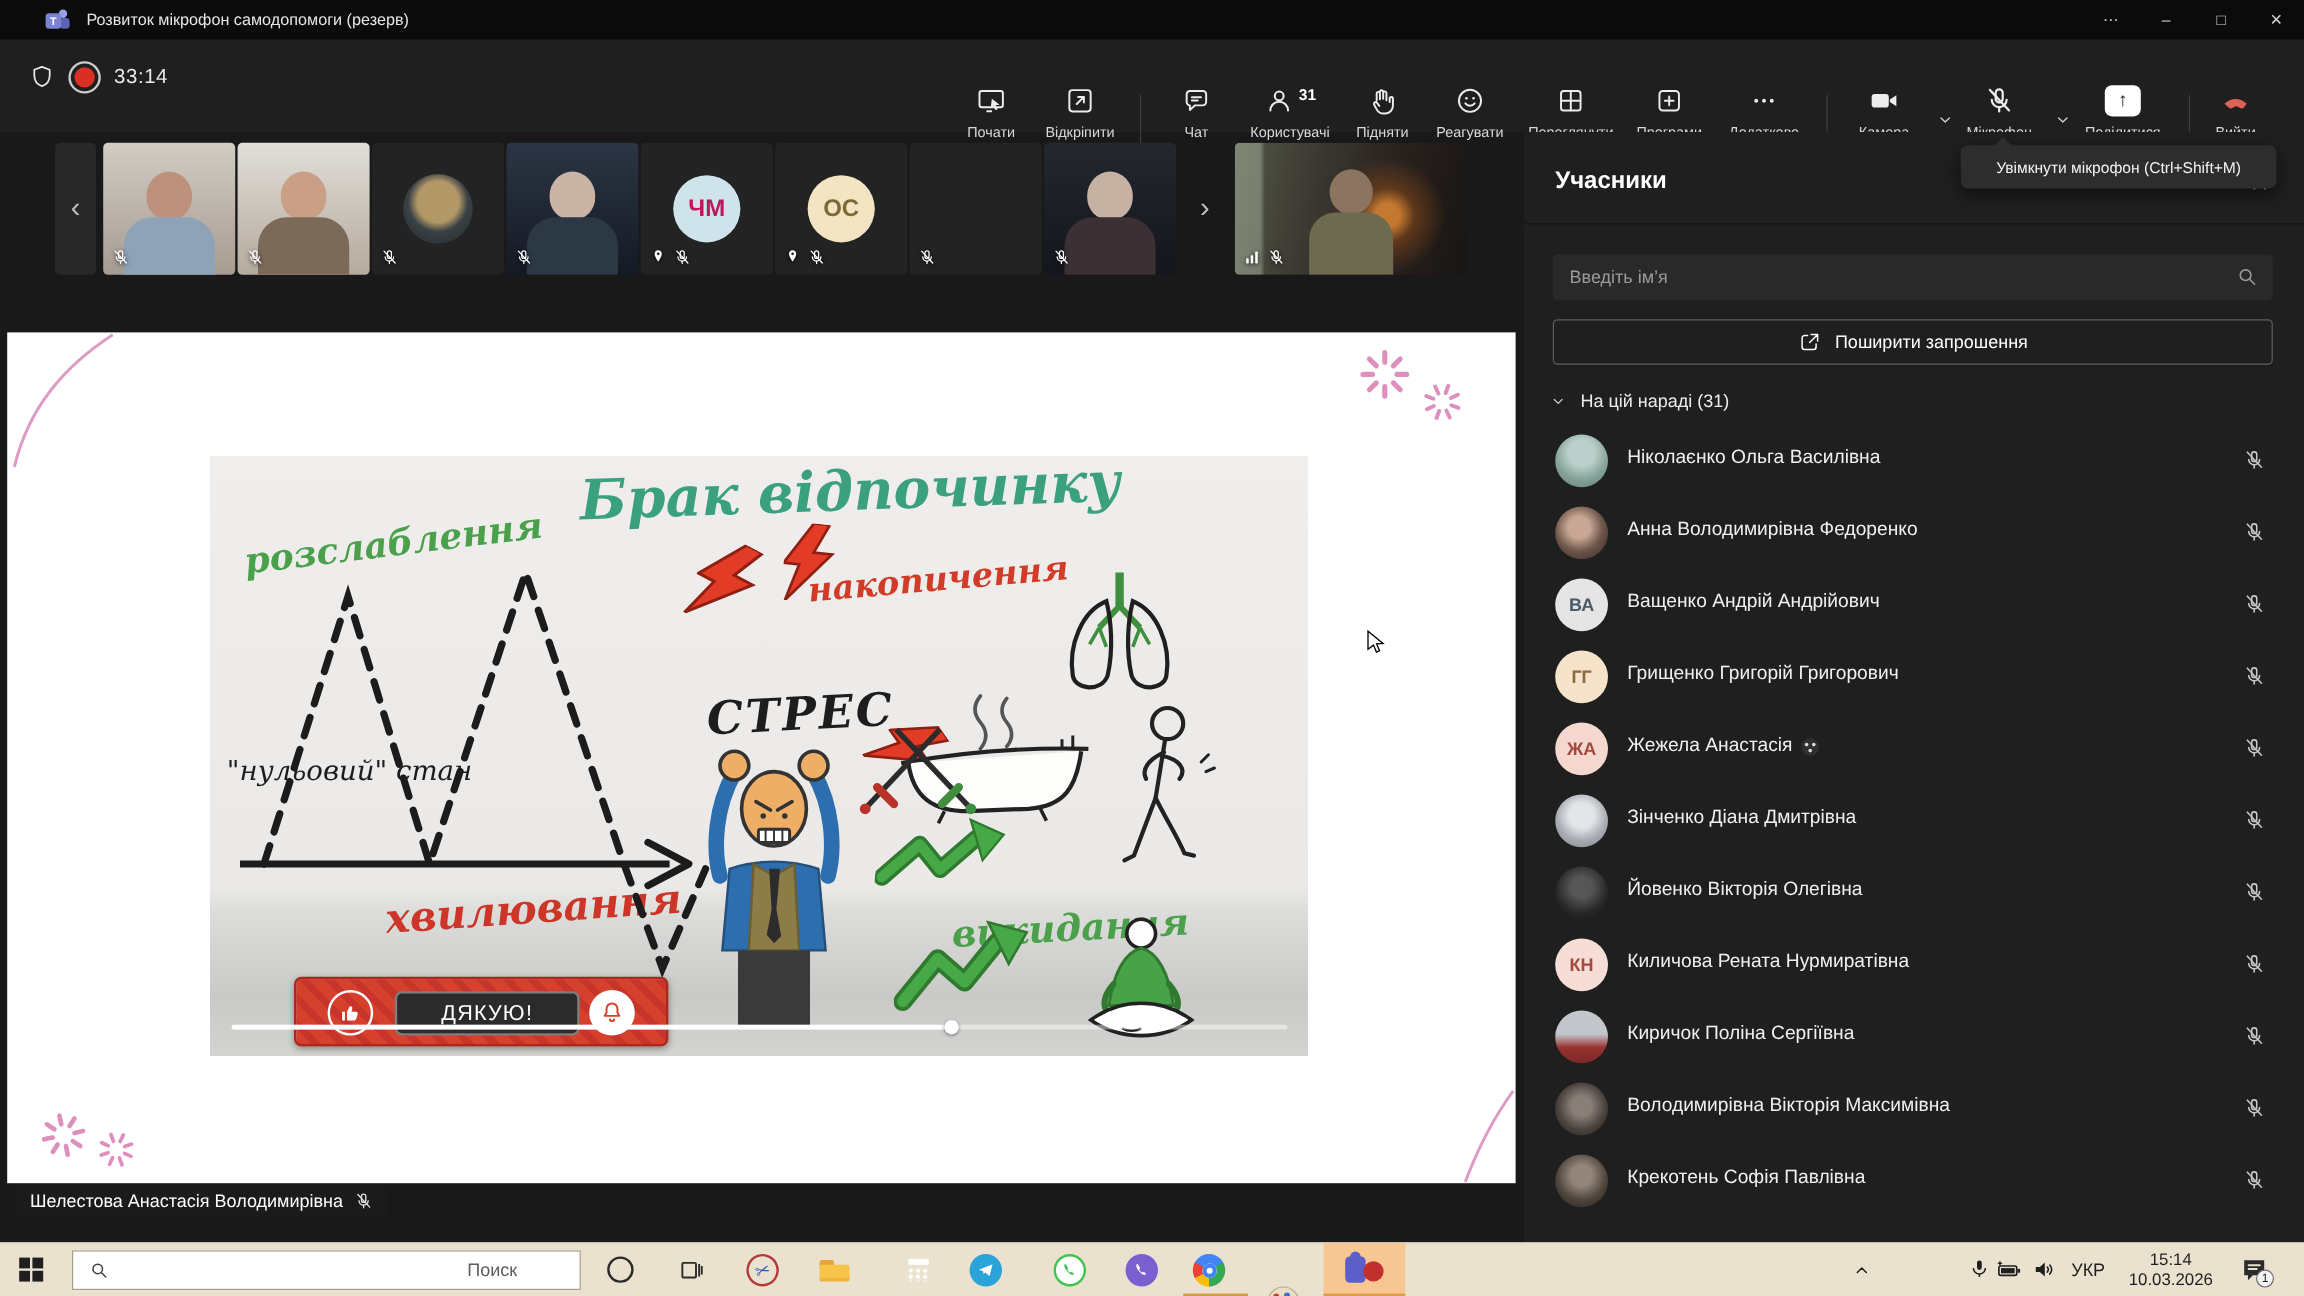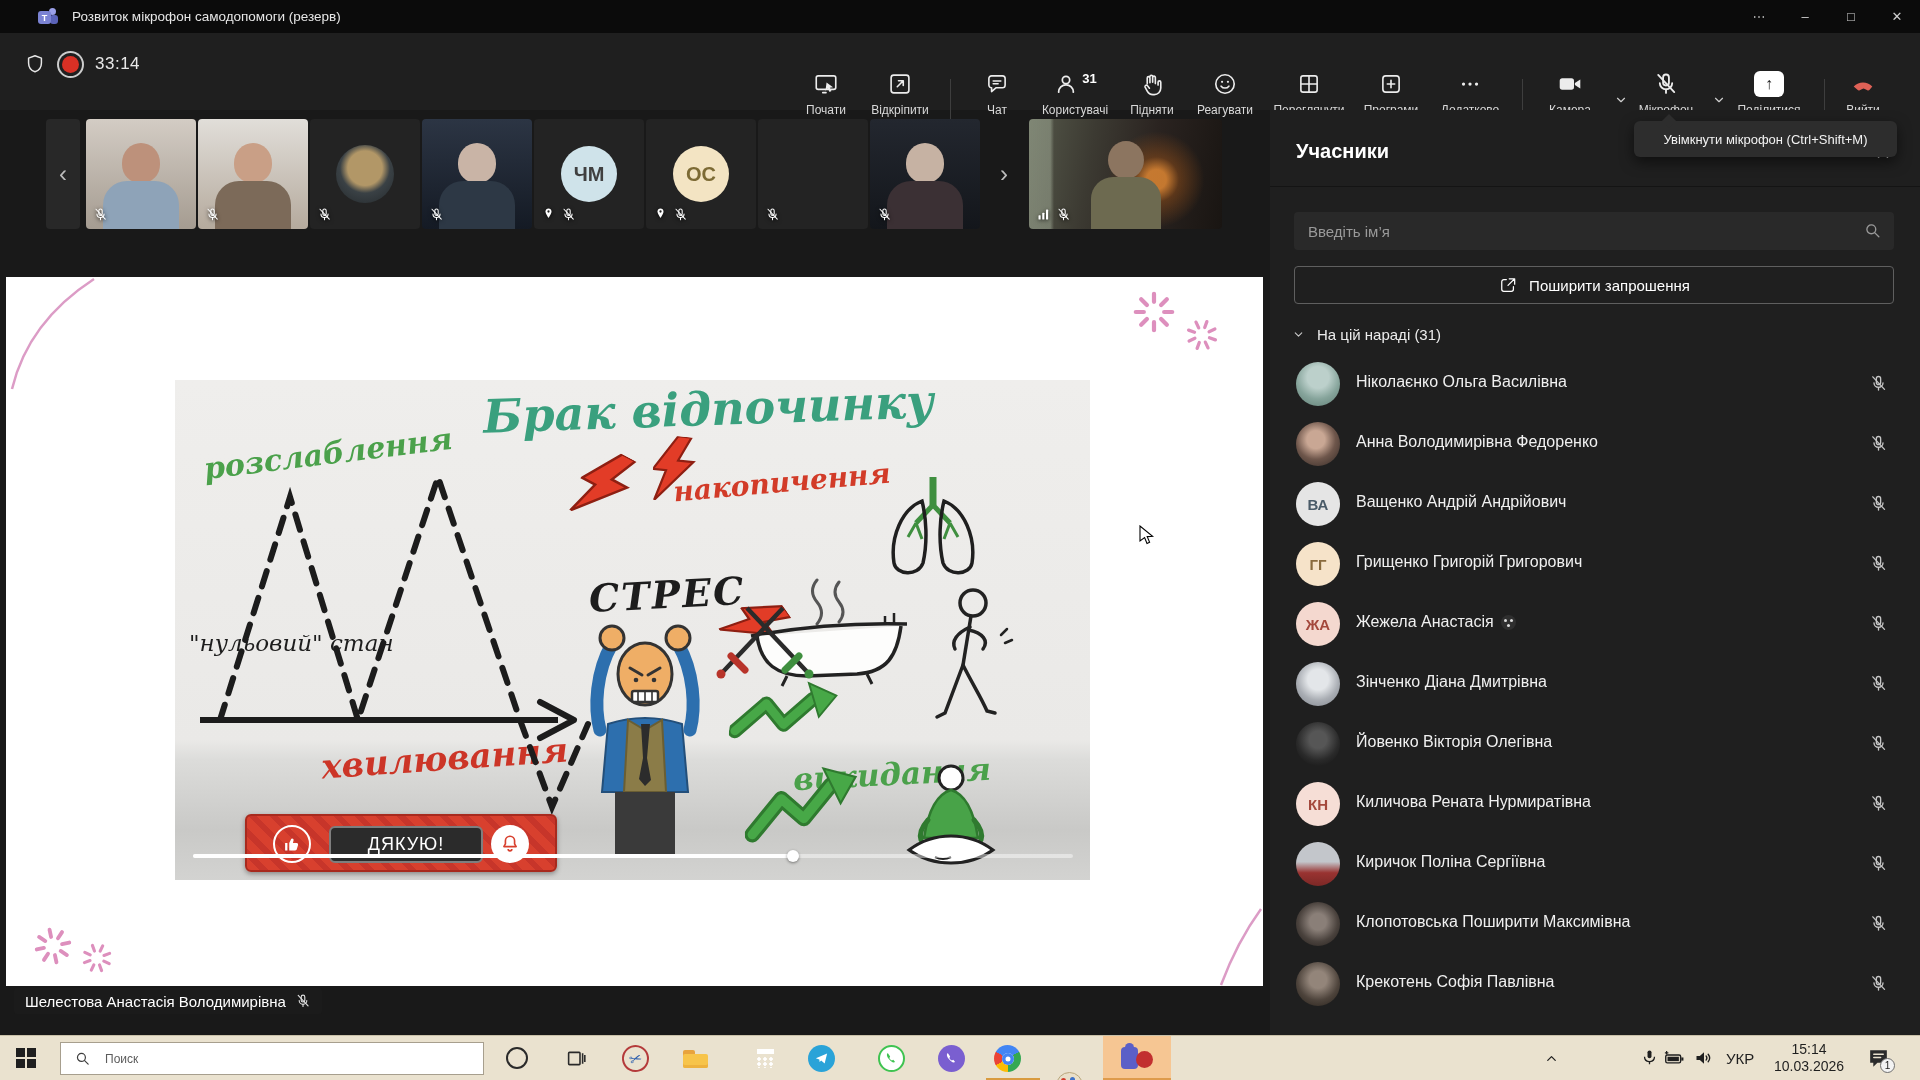--- a/index.html
+++ b/index.html
@@ -487,7 +487,7 @@
         </span>
       </div>
       <div class="tile " style="left: 534px;">
-        <span class="init-circle" style="background:#cfe3ea;color:#404040">ЧМ</span>
+        <span class="init-circle" style="background:#cfe3ea;color:#be185d">ЧМ</span>
         <span class="badges">
           <svg>
             <use href="#i-pin"></use>

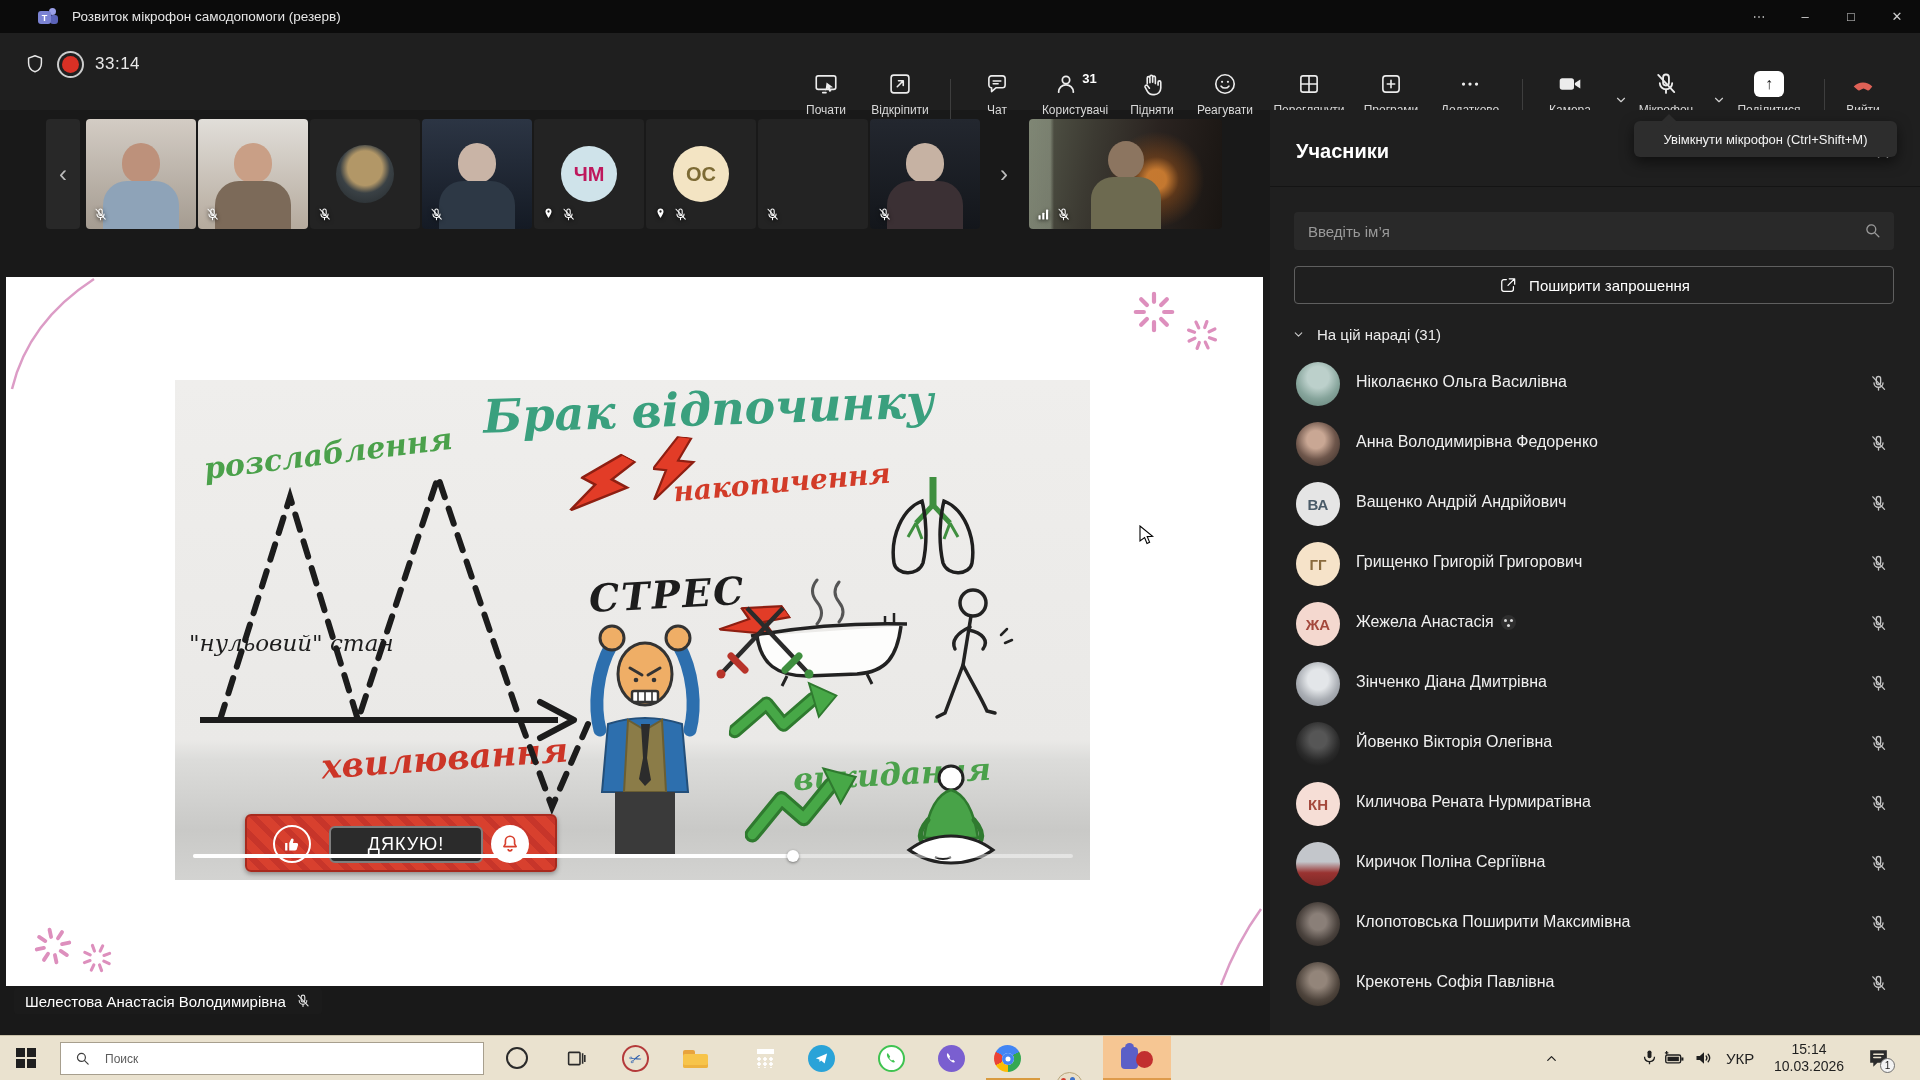--- a/index.html
+++ b/index.html
@@ -767,7 +767,7 @@
         </div>
         <div class="prow" style="top: 540px;">
           <span class="pavatar g6"></span>
-          <span class="pname">Клопотовська Поширити Максимівна</span>
+          <span class="pname">Володимирівна Вікторія Максимівна</span>
           <svg class="micr">
             <use href="#i-micoff"></use>
           </svg>

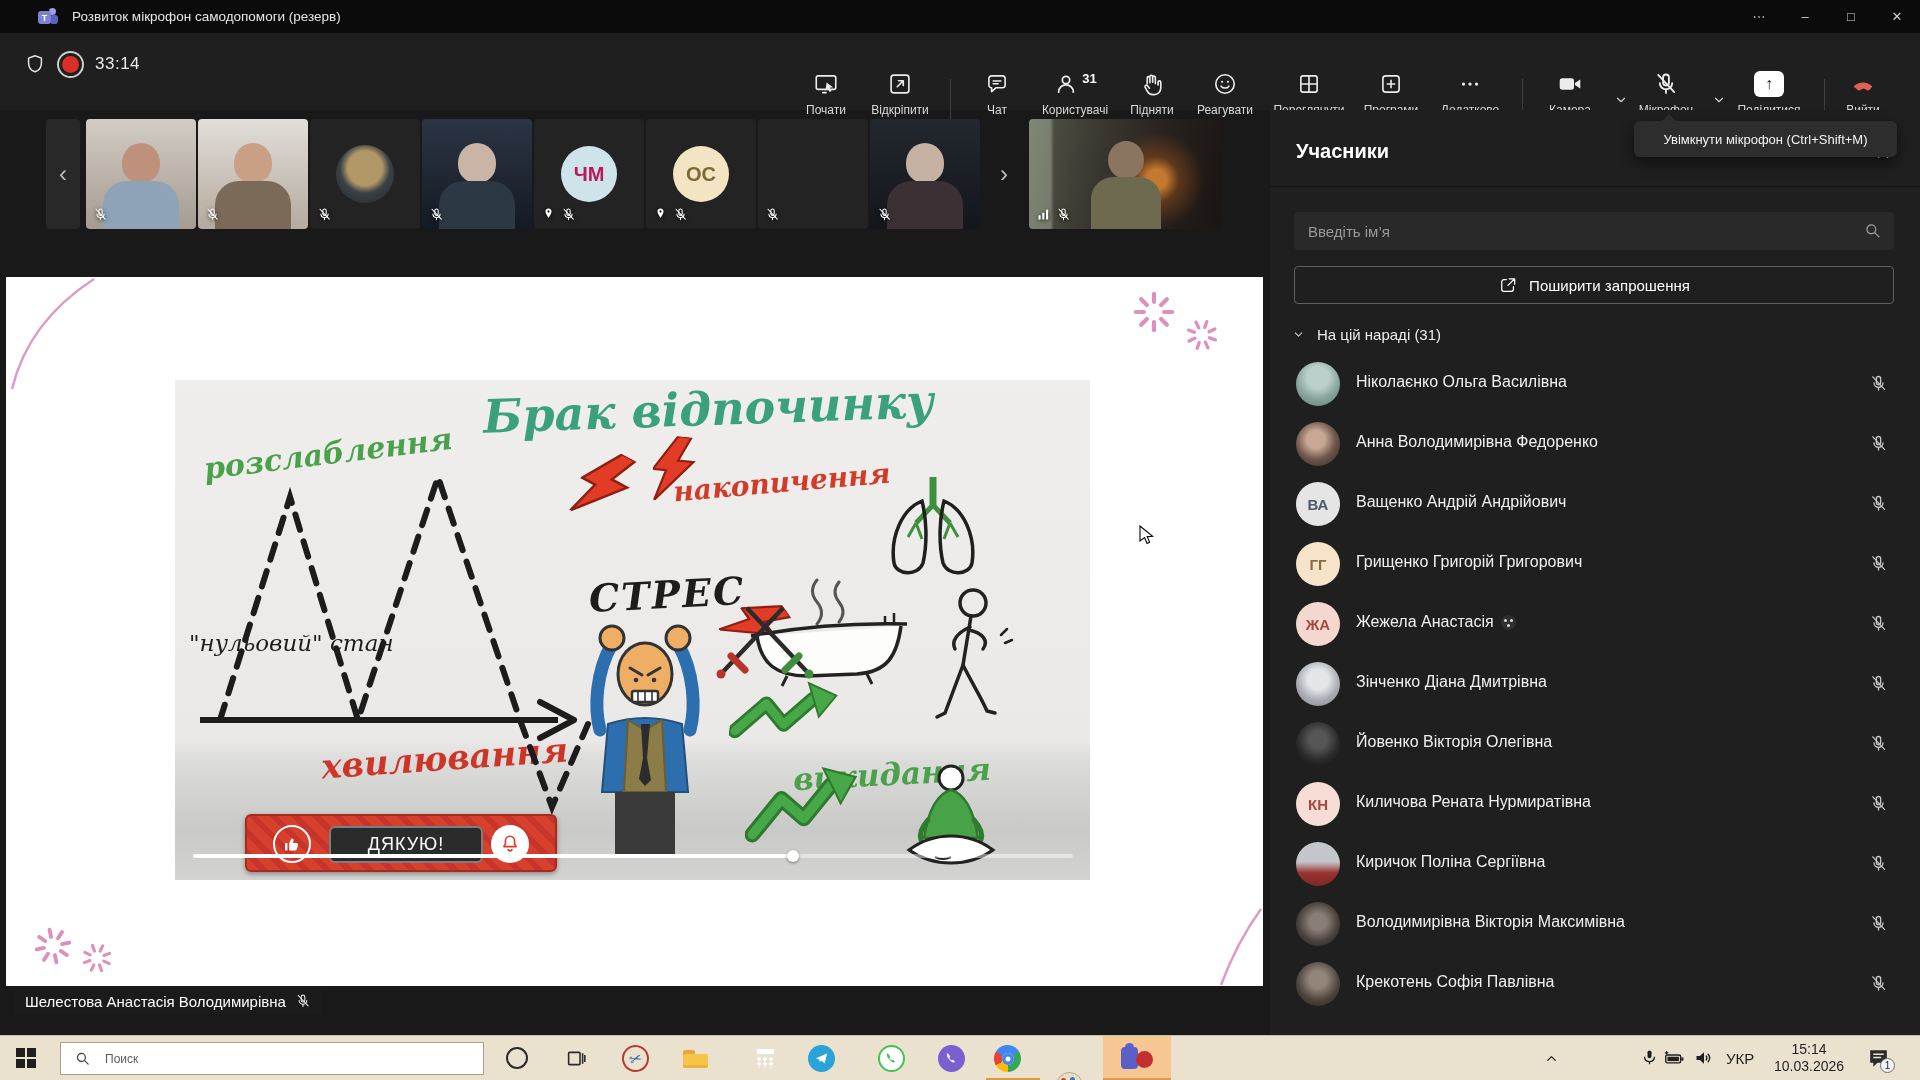--- a/index.html
+++ b/index.html
@@ -159,8 +159,8 @@
   .tsearch{position:absolute;left:60px;top:6px;width:424px;height:33px;background:#fff;border:1px solid #a79f8e;
            display:flex;align-items:center;}
   .tsearch svg{width:17px;height:17px;color:#3e3e3e;margin-left:13px;}
-  .tsearch input{border:none;outline:none;background:transparent;font-size:12px;color:#4a4a4a;margin-left:12px;width:330px;
-                 font-family:"Liberation Sans",sans-serif;}
+  .tsearch input{border:none;outline:none;background:transparent;font-size:15px;color:#4a4a4a;margin-left:12px;width:330px;
+                 font-family:"Liberation Sans",sans-serif;text-align:right;}
   .tsearch input::placeholder{color:#5c5c5c;}
   .cortana{position:absolute;left:506px;top:11px;width:22px;height:22px;border:2.5px solid #2a2a2a;border-radius:50%;}
   .taskview{position:absolute;left:566px;top:12px;width:21px;height:21px;color:#2a2a2a;}

